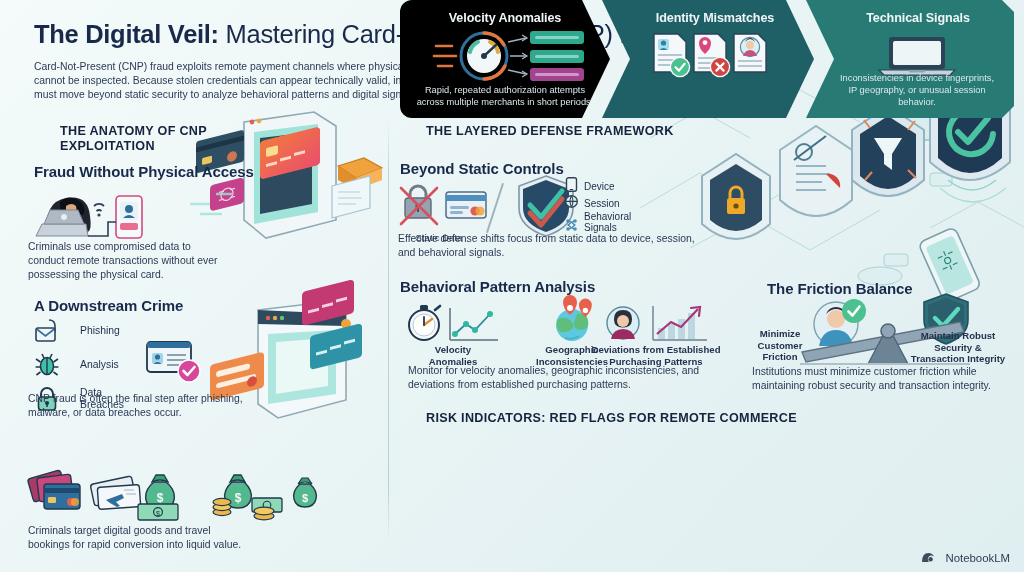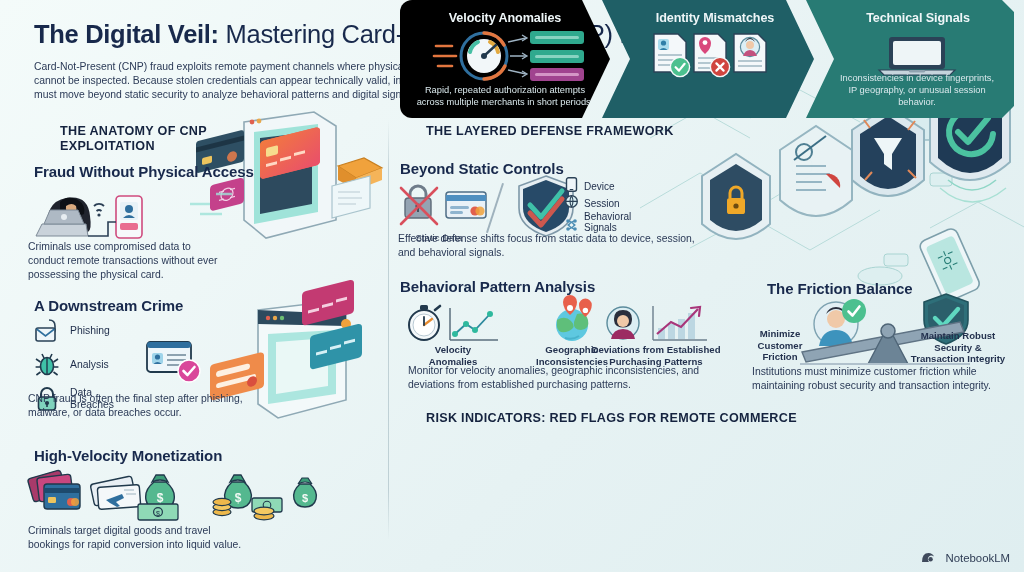--- a/index.html
+++ b/index.html
@@ -41,7 +41,7 @@
   #l3-head { position:absolute; left:34px; top:447px; }
   #l3-body { position:absolute; left:28px; top:524px; width:215px; }
 
-  .chip-row { display:flex; align-items:center; gap:10px; margin-bottom:8px; }
+  .chip-row { display:flex; align-items:center; gap:20px; margin-bottom:8px; }
   .chip-label { font-size:10.4px; color:#1d2c49; line-height:1.12; }
 
   

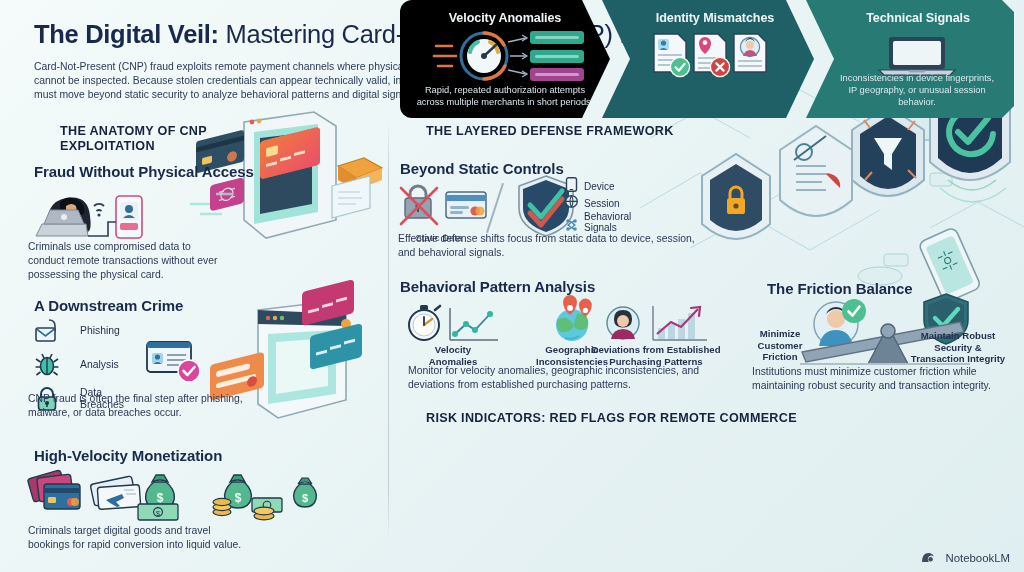--- a/index.html
+++ b/index.html
@@ -319,7 +319,6 @@
 
   <p class="body" id="l2-body">CNP fraud is often the final step after phishing, malware, or data breaches occur.</p>
 
-  <div class="h2" id="l3-head">High-Velocity Monetization</div>
 
   <svg style="position:absolute;left:26px;top:468px;width:290px;height:56px;" viewBox="0 0 290 56">
 

